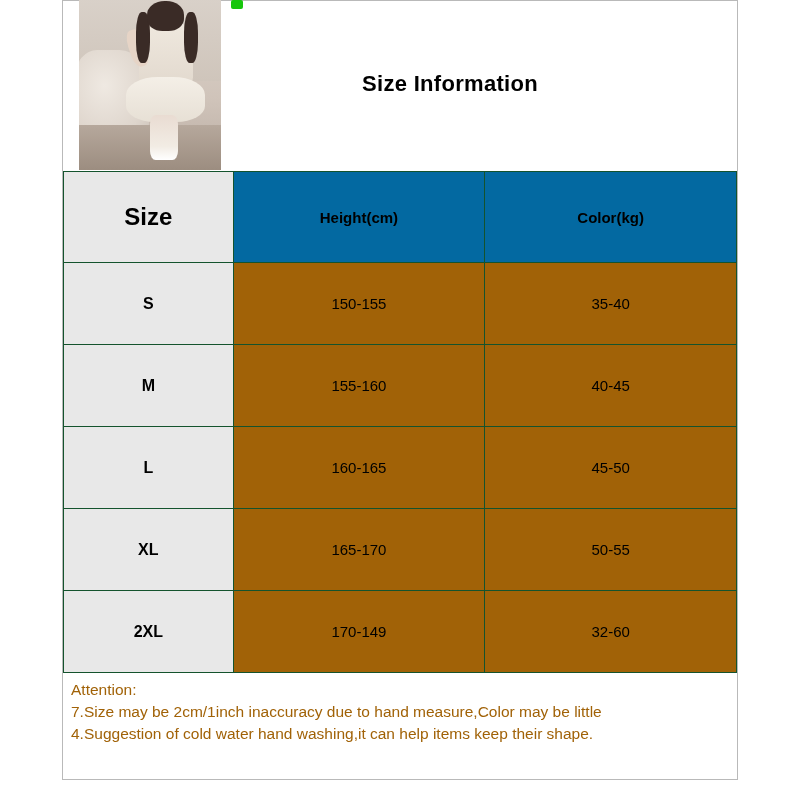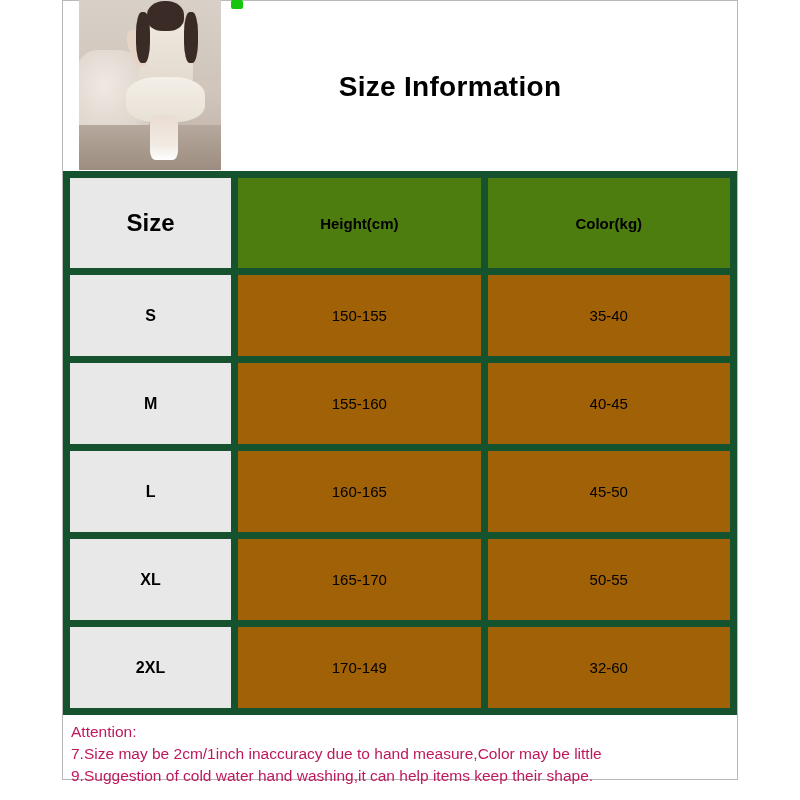--- a/index.html
+++ b/index.html
@@ -141,7 +141,7 @@
     right: 0;
     top: 70px;
     text-align: center;
-    font-size: 28px;
+    font-size: 22px;
     font-weight: bold;
     letter-spacing: 0.3px;
     padding-left: 100px;

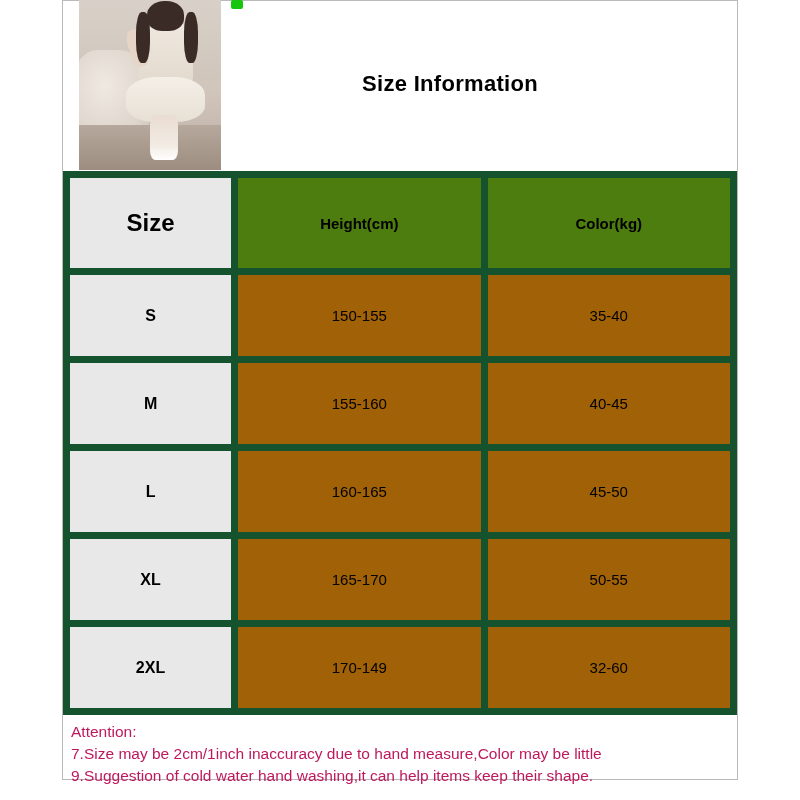--- a/index.html
+++ b/index.html
@@ -155,7 +155,7 @@
   }
   table.size-table th,
   table.size-table td {
-    border: 7px solid #14532d;
+    border: 1px solid #14532d;
     text-align: center;
     vertical-align: middle;
   }

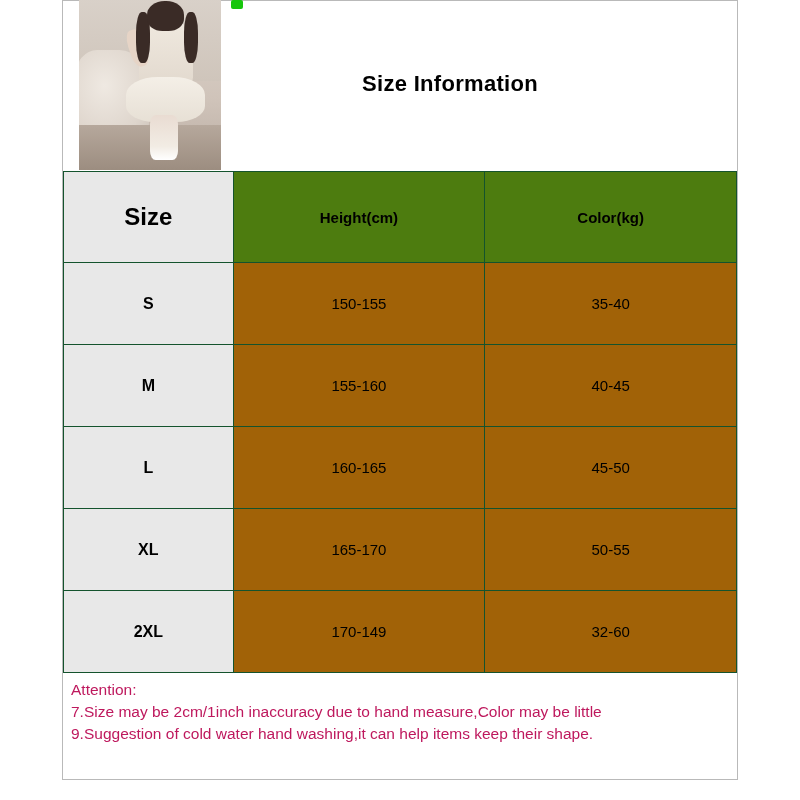--- a/index.html
+++ b/index.html
@@ -165,7 +165,7 @@
 
   thead th {
     height: 88px;
-    background: #4d7c0f;
+    background: #0369a1;
     font-size: 15px;
     font-weight: bold;
   }

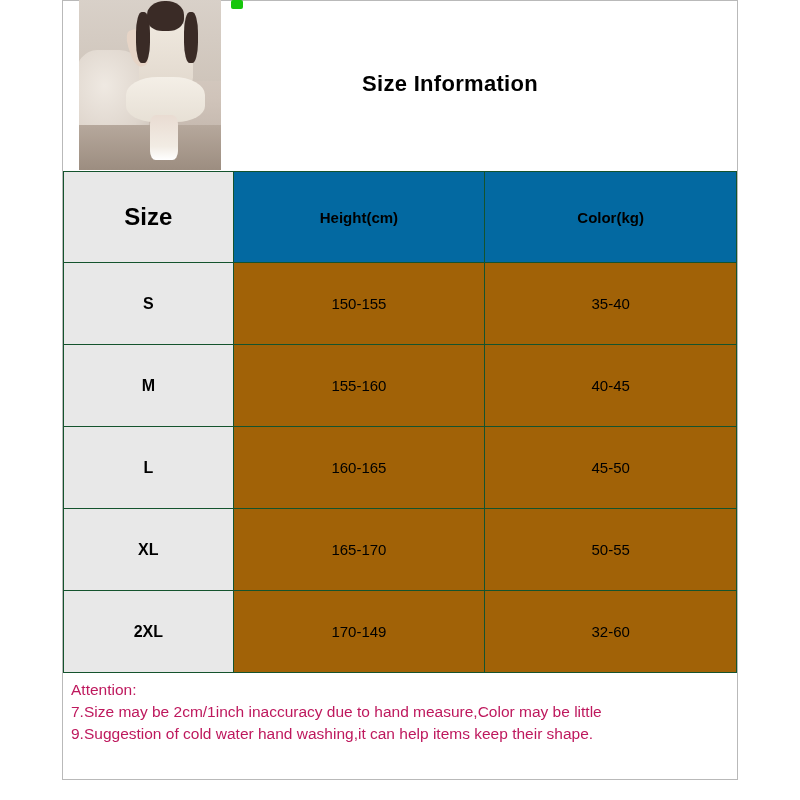--- a/index.html
+++ b/index.html
@@ -191,7 +191,7 @@
     padding: 6px 10px 8px 8px;
     font-size: 15.5px;
     line-height: 1.42;
-    color: #be185d;
+    color: #a16207;
   }
   .attention .line {
     white-space: nowrap;

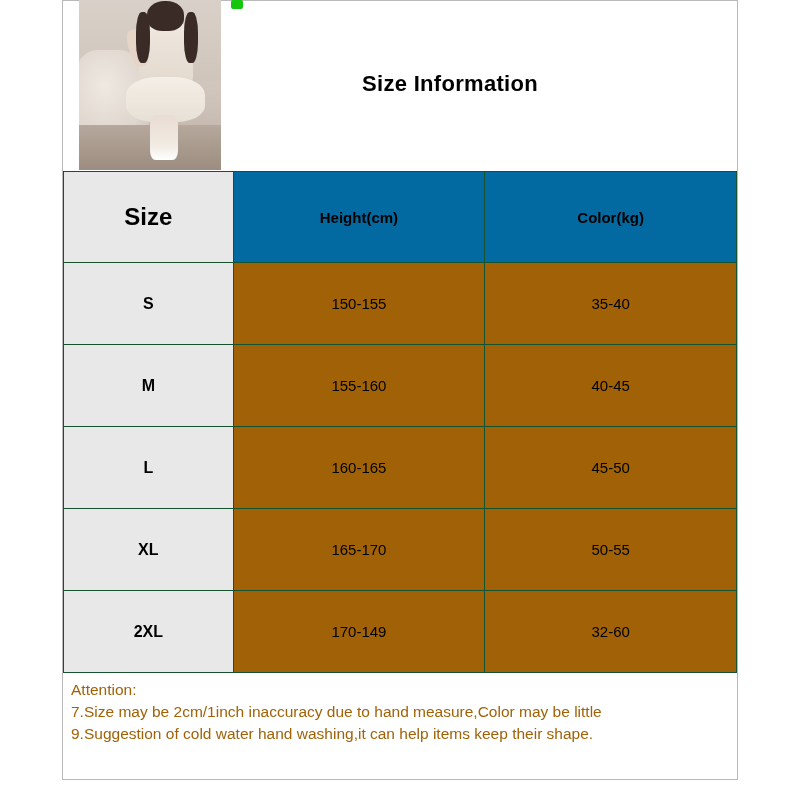--- a/index.html
+++ b/index.html
@@ -270,7 +270,7 @@
     <div class="attention">
       <div class="line">Attention:</div>
       <div class="line">7.Size may be 2cm/1inch inaccuracy due to hand measure,Color may be little</div>
-      <div class="line">9.Suggestion of cold water hand washing,it can help items keep their shape.</div>
+      <div class="line">4.Suggestion of cold water hand washing,it can help items keep their shape.</div>
     </div>
 
   </div>

